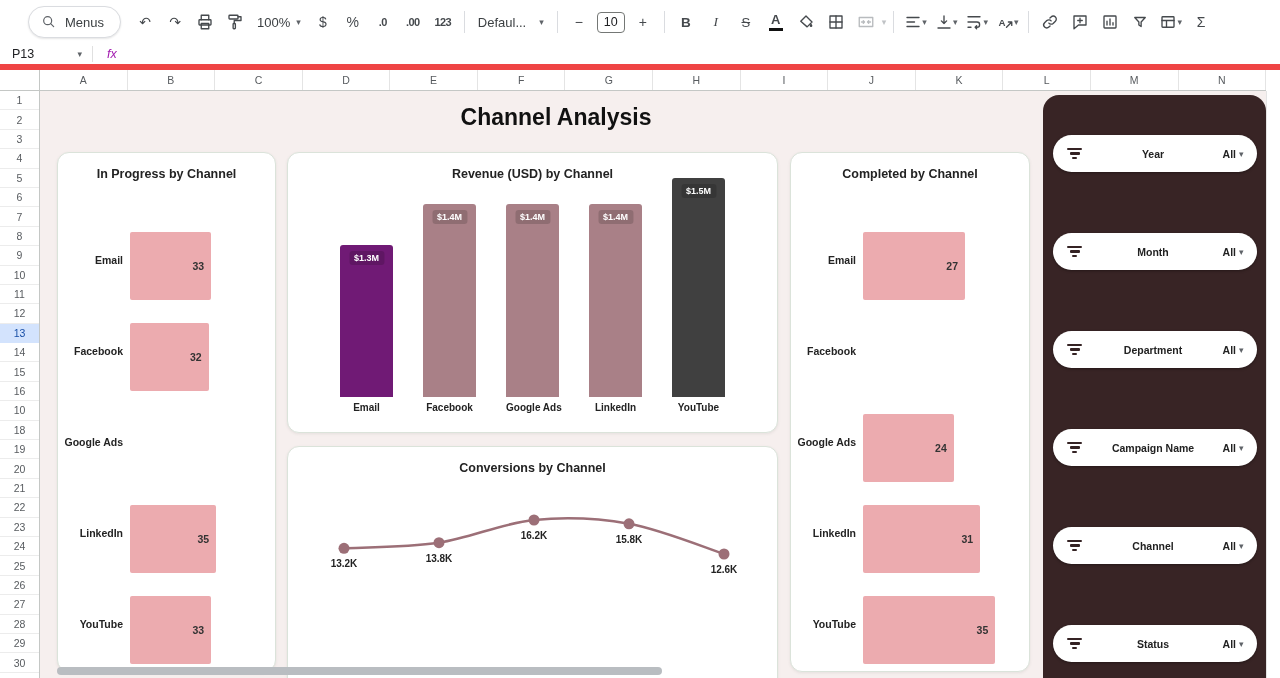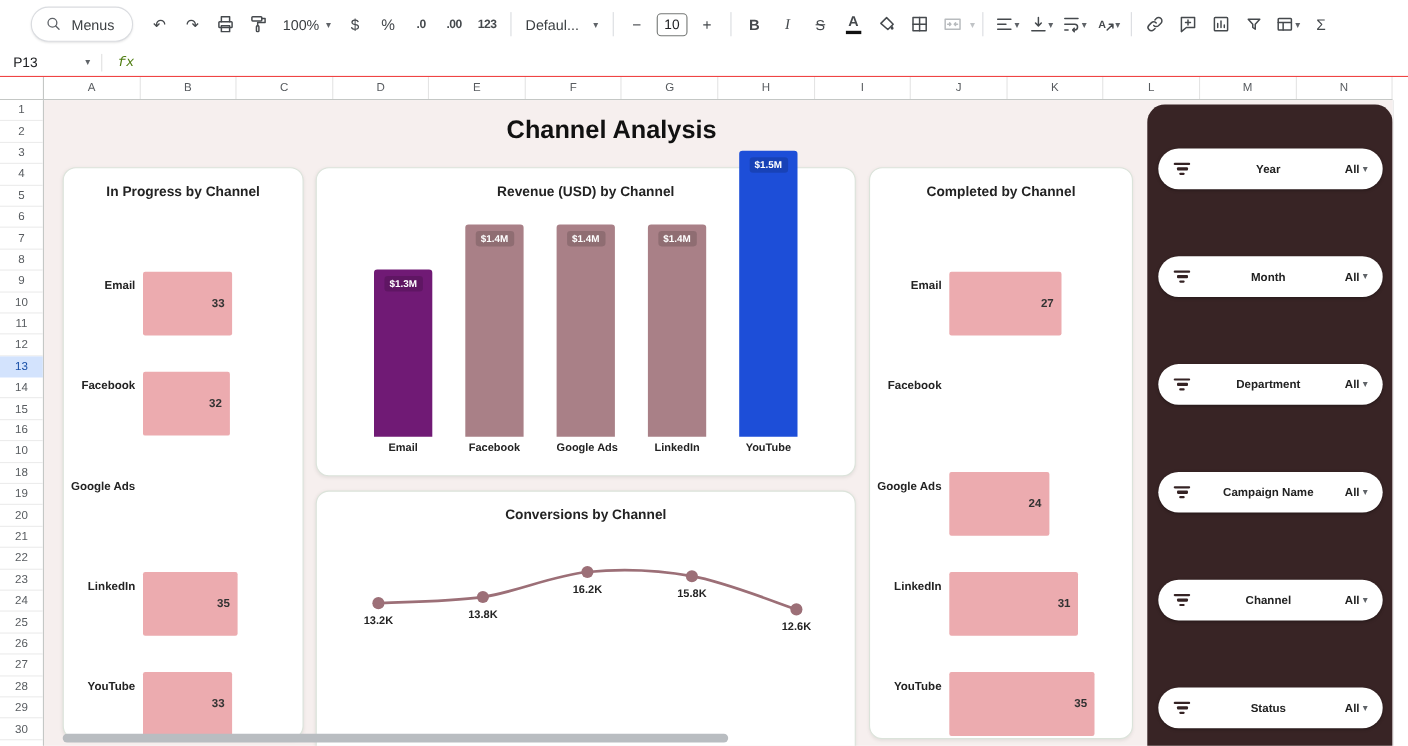--- a/index.html
+++ b/index.html
@@ -38,7 +38,7 @@
 
   
   .formula-bar { position:absolute; left:0; top:44px; width:1280px; height:26px;
-    display:flex; align-items:center; background:#fff; border-bottom:1px solid #ef4444; }
+    display:flex; align-items:center; background:#fff; border-bottom:6px solid #ef4444; }
   .namebox { width:92px; padding:0 10px 0 12px; display:flex; align-items:center;
     justify-content:space-between; font-size:12.5px; color:#202124; cursor:pointer; height:100%; }
   .fsep { width:1px; height:16px; background:#e0e0e0; }

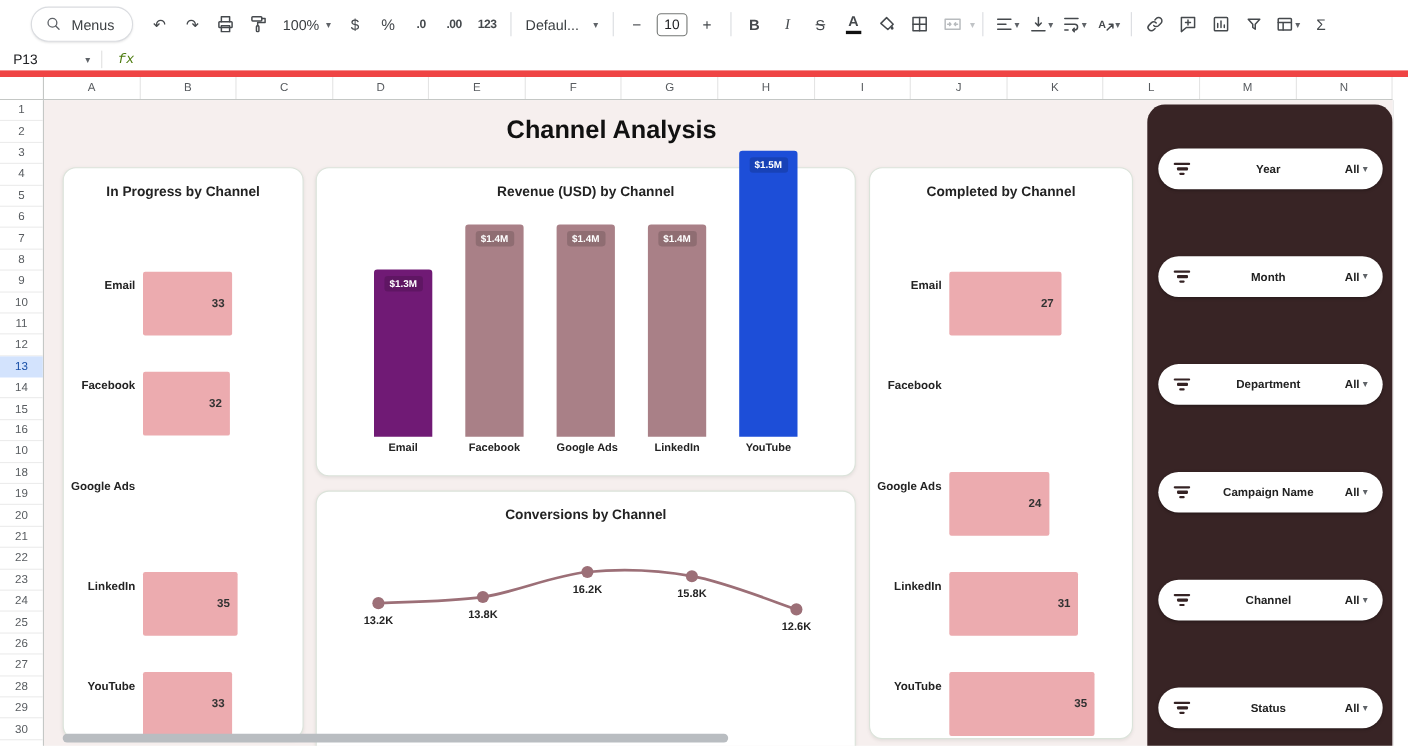--- a/index.html
+++ b/index.html
@@ -42,8 +42,8 @@
   .namebox { width:92px; padding:0 10px 0 12px; display:flex; align-items:center;
     justify-content:space-between; font-size:12.5px; color:#202124; cursor:pointer; height:100%; }
   .fsep { width:1px; height:16px; background:#e0e0e0; }
-  .fx { font-style:italic; color:#4d7c0f; font-size:12.5px; margin:0 14px;
-    font-family:Liberation Mono, monospace; }
+  .fx { font-style:italic; color:#a21caf; font-size:12.5px; margin:0 14px;
+    font-family:Liberation Sans, sans-serif; }
   .formula-input { flex:1; height:100%; }
 
   

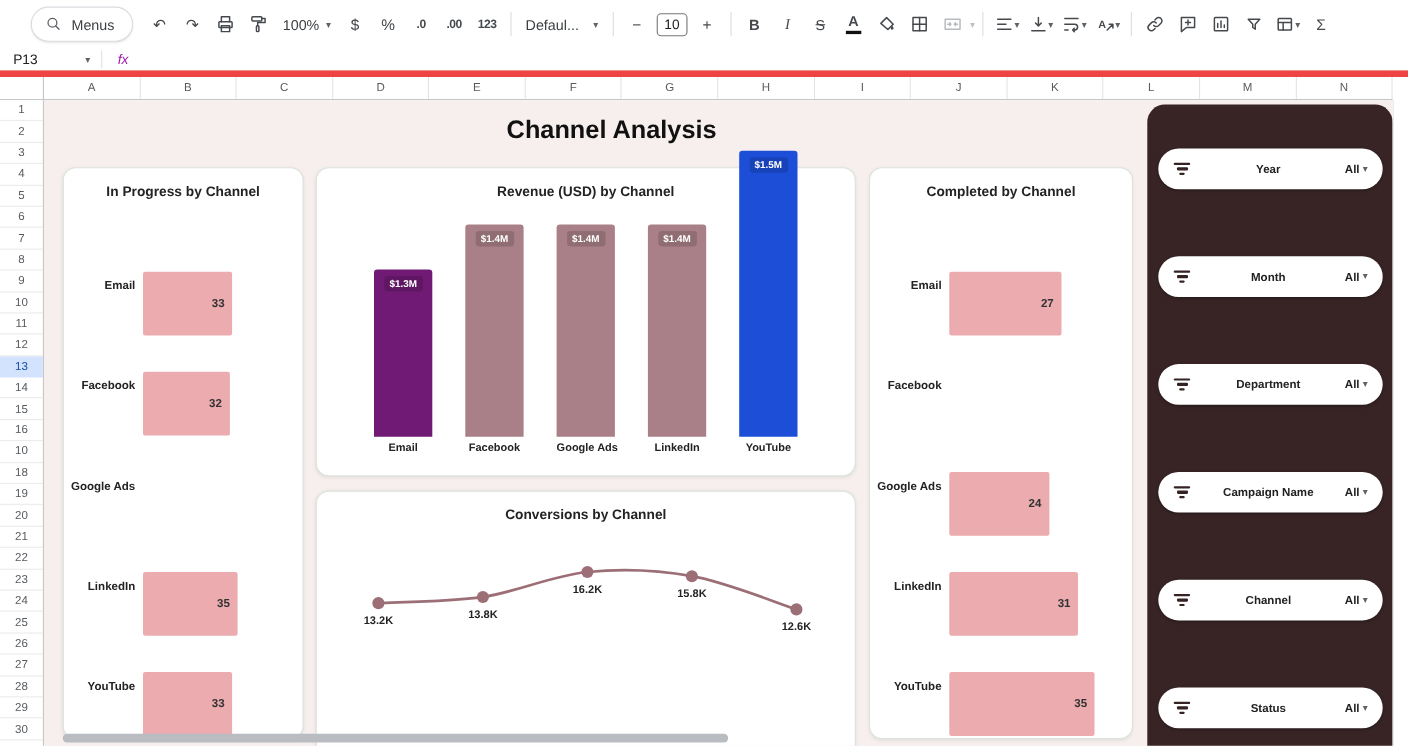--- a/index.html
+++ b/index.html
@@ -379,7 +379,7 @@
             </div>
           </div>
           <div class="vslot">
-            <div class="vbar" style="height:260px;background:#1d4ed8">
+            <div class="vbar" style="height:219px;background:#404040">
               <span class="vbadge">$1.5M</span>
             </div>
           </div>

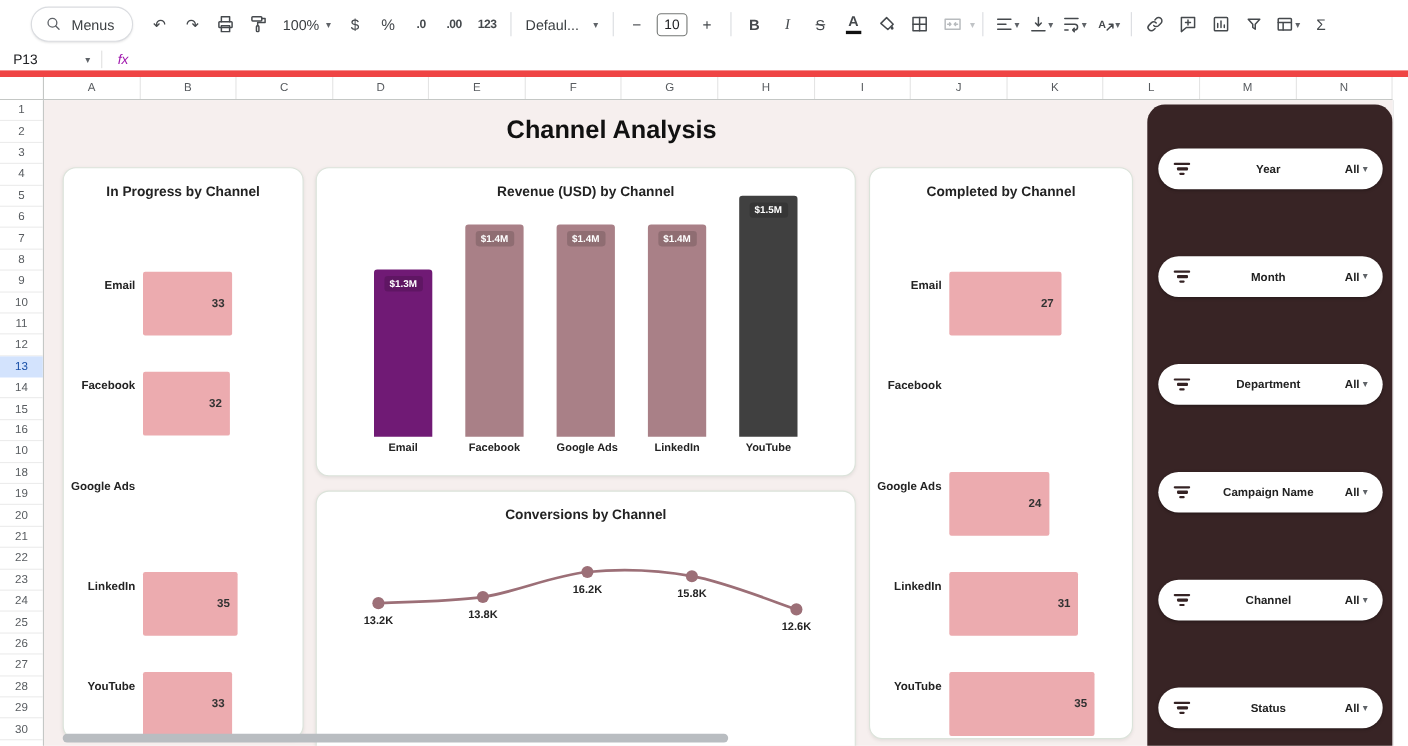--- a/index.html
+++ b/index.html
@@ -81,7 +81,7 @@
   .hlabel { width:72px; text-align:right; padding-right:7px; font-size:10.5px;
     font-weight:bold; color:#232323; line-height:1.15; }
   .hzone { flex:1; position:relative; height:58px; }
-  .hbar { position:absolute; left:0; top:16px; height:58px; border-radius:2px;padding-left:33px; }
+  .hbar { position:absolute; left:0; top:1px; height:68px; border-radius:2px;padding-left:33px; }
   .hval { position:absolute; right:7px; top:50%; transform:translateY(-50%);
     font-size:10.5px; font-weight:bold; color:#333; }
 

